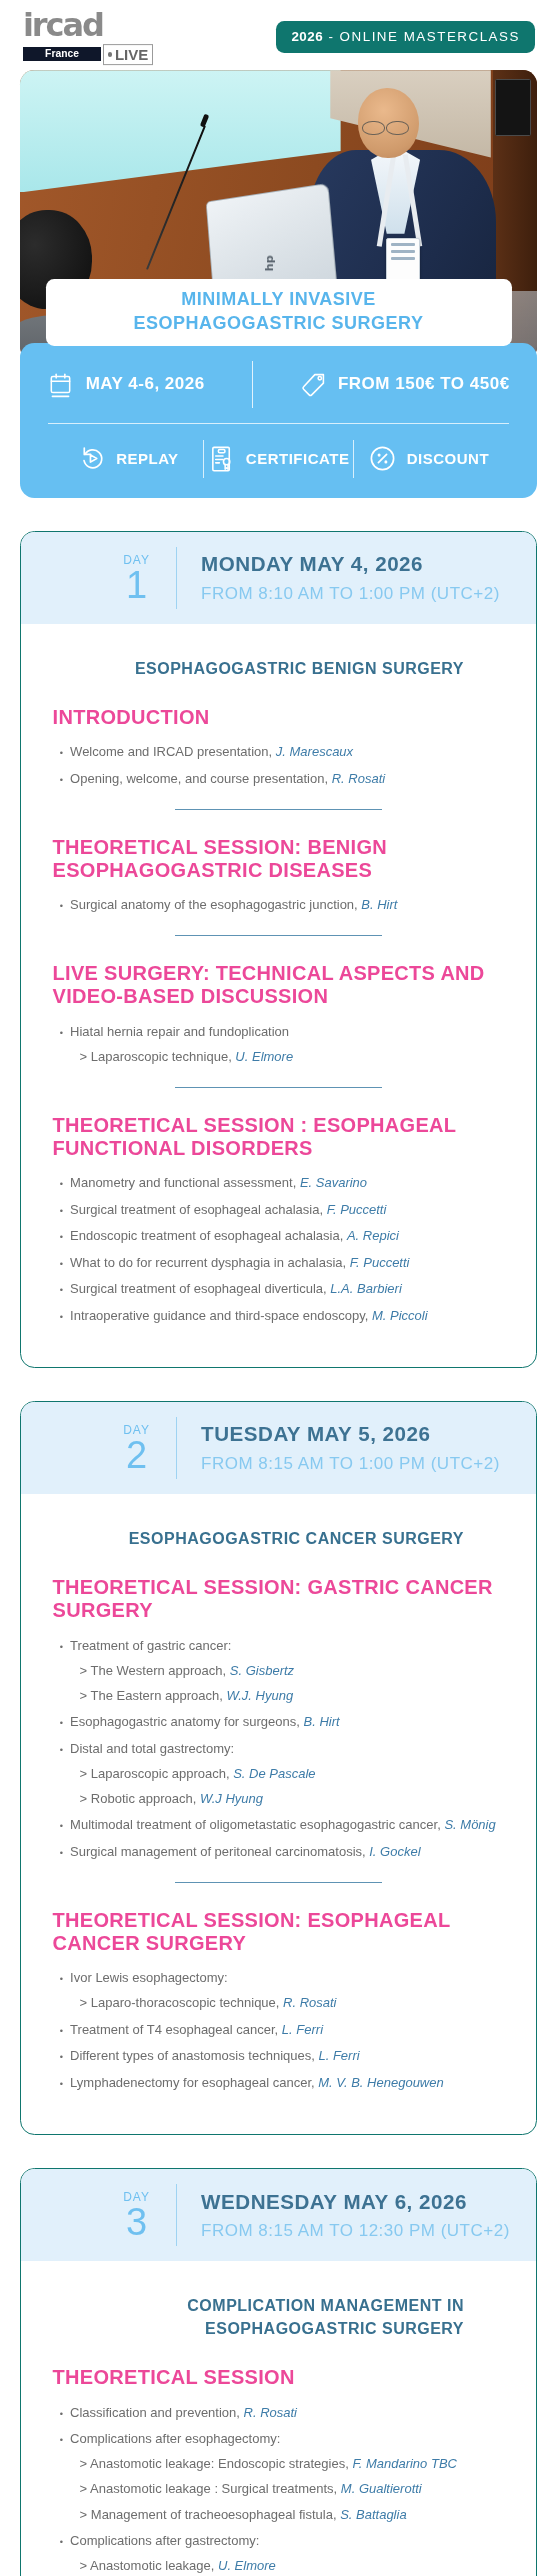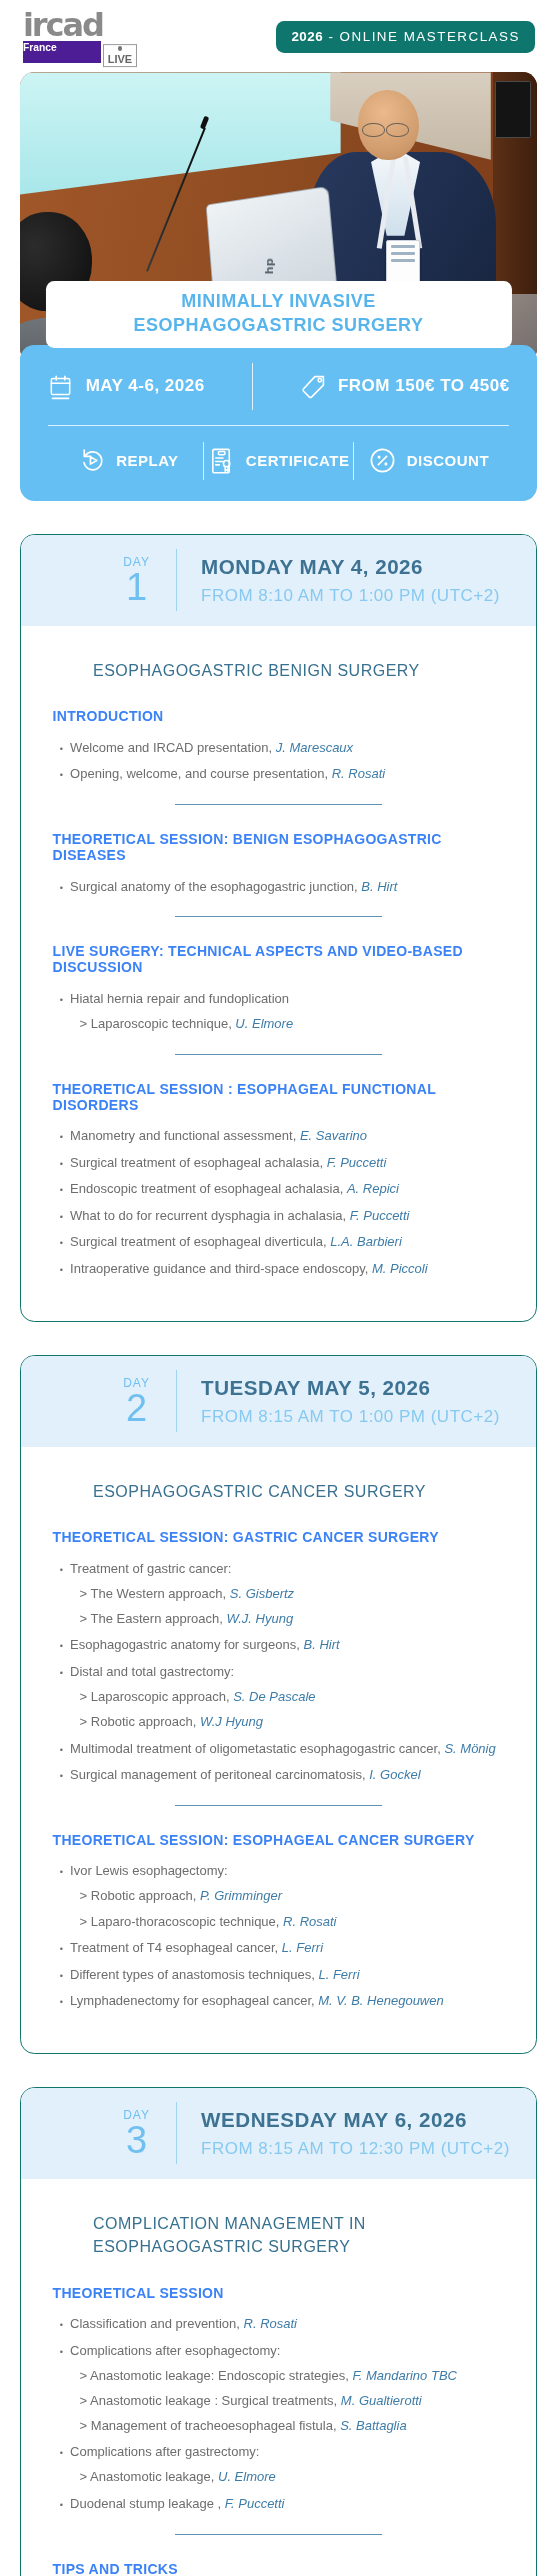--- a/index.html
+++ b/index.html
@@ -11,7 +11,7 @@
   .logo{color:#8a8a8a;width:134px;}
   .logo-brand{font-family:"DejaVu Sans",sans-serif;font-size:32px;font-weight:800;letter-spacing:-2.1px;line-height:.78;color:#8a8a8a;}
   .logo-bar-row{display:flex;align-items:flex-end;margin-top:2.1px;}
-  .logo-bar{background:#4c1d95;color:#fff;width:78px;text-align:left;font-size:10.3px;font-weight:bold;padding:1px 0 10px;}
+  .logo-bar{background:#0f172a;color:#fff;width:78px;text-align:center;font-size:10.3px;font-weight:bold;padding:1px 0 2px;}
   .live-badge{border:1px solid #9b9b9b;background:#fff;color:#666;font-weight:bold;font-size:11px;padding:0.5px 3.6px 1px;display:flex;align-items:center;gap:2.6px;margin-left:2.1px;transform:translateY(4.1px);flex-direction:column;}
   .live-dot{width:4.6px;height:4.6px;border-radius:50%;background:#777;display:inline-block;}
   .mc-badge{background:#0f766e;border-radius:8.2px;color:#fff;padding:8.8px 15.5px;font-size:13.4px;letter-spacing:1.5px;margin-top:7.2px;white-space:nowrap;}

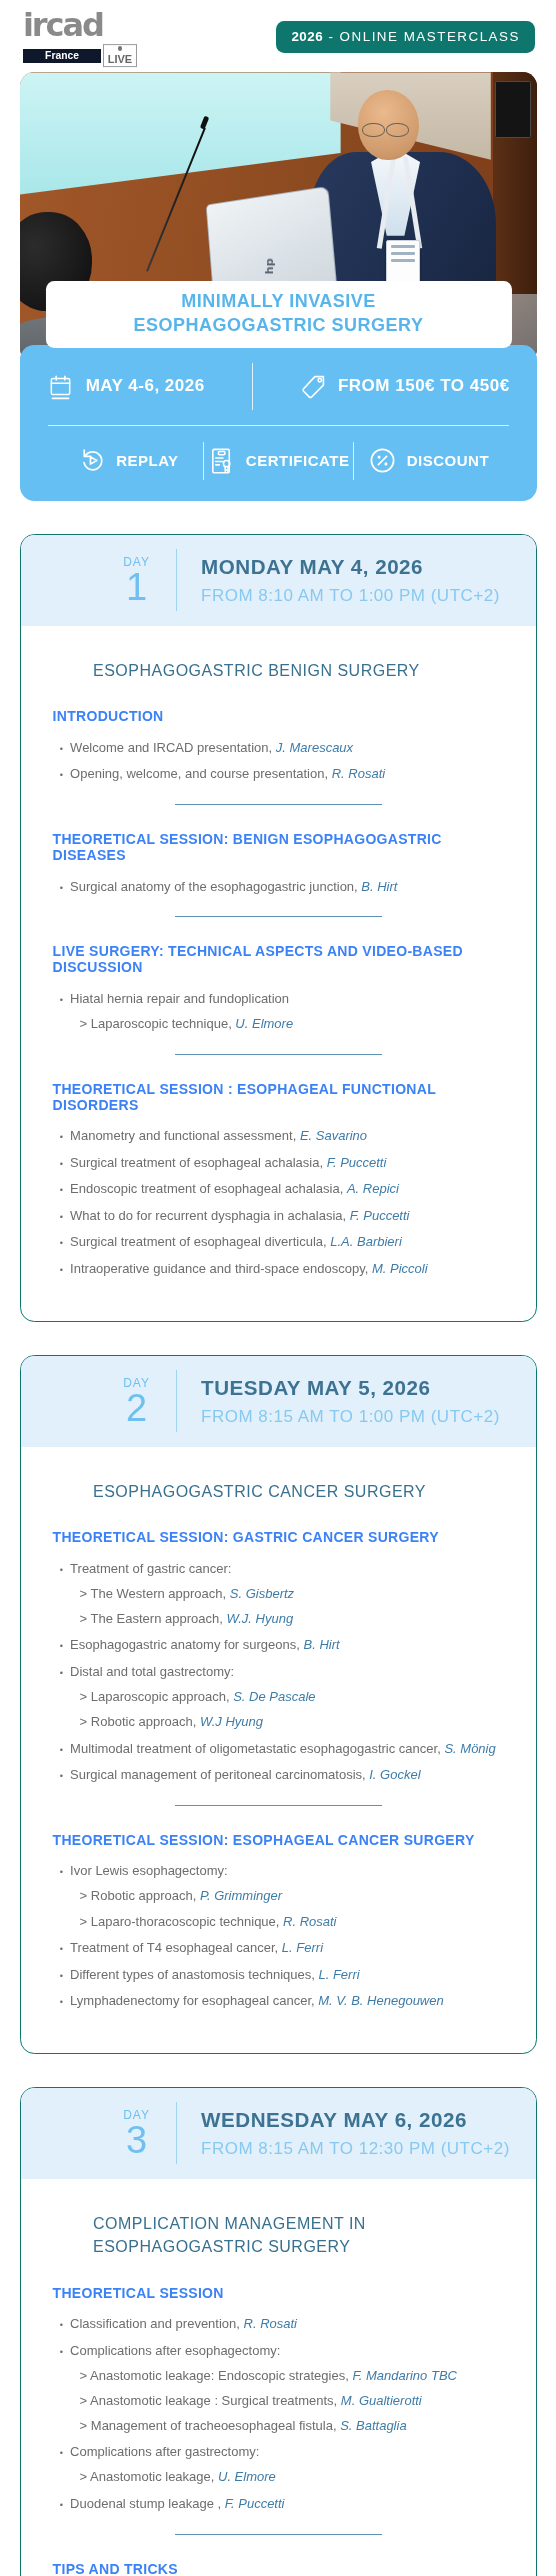--- a/index.html
+++ b/index.html
@@ -12,7 +12,7 @@
   .logo-brand{font-family:"DejaVu Sans",sans-serif;font-size:32px;font-weight:800;letter-spacing:-2.1px;line-height:.78;color:#8a8a8a;}
   .logo-bar-row{display:flex;align-items:flex-end;margin-top:2.1px;}
   .logo-bar{background:#0f172a;color:#fff;width:78px;text-align:center;font-size:10.3px;font-weight:bold;padding:1px 0 2px;}
-  .live-badge{border:1px solid #9b9b9b;background:#fff;color:#666;font-weight:bold;font-size:11px;padding:0.5px 3.6px 1px;display:flex;align-items:center;gap:2.6px;margin-left:2.1px;transform:translateY(4.1px);flex-direction:column;}
+  .live-badge{border:1px solid #9b9b9b;background:#fff;color:#666;font-weight:bold;font-size:15px;padding:0.5px 3.6px 1px;display:flex;align-items:center;gap:2.6px;margin-left:2.1px;transform:translateY(4.1px);}
   .live-dot{width:4.6px;height:4.6px;border-radius:50%;background:#777;display:inline-block;}
   .mc-badge{background:#0f766e;border-radius:8.2px;color:#fff;padding:8.8px 15.5px;font-size:13.4px;letter-spacing:1.5px;margin-top:7.2px;white-space:nowrap;}
   .mc-badge .b-year{font-weight:800;letter-spacing:0.5px;}

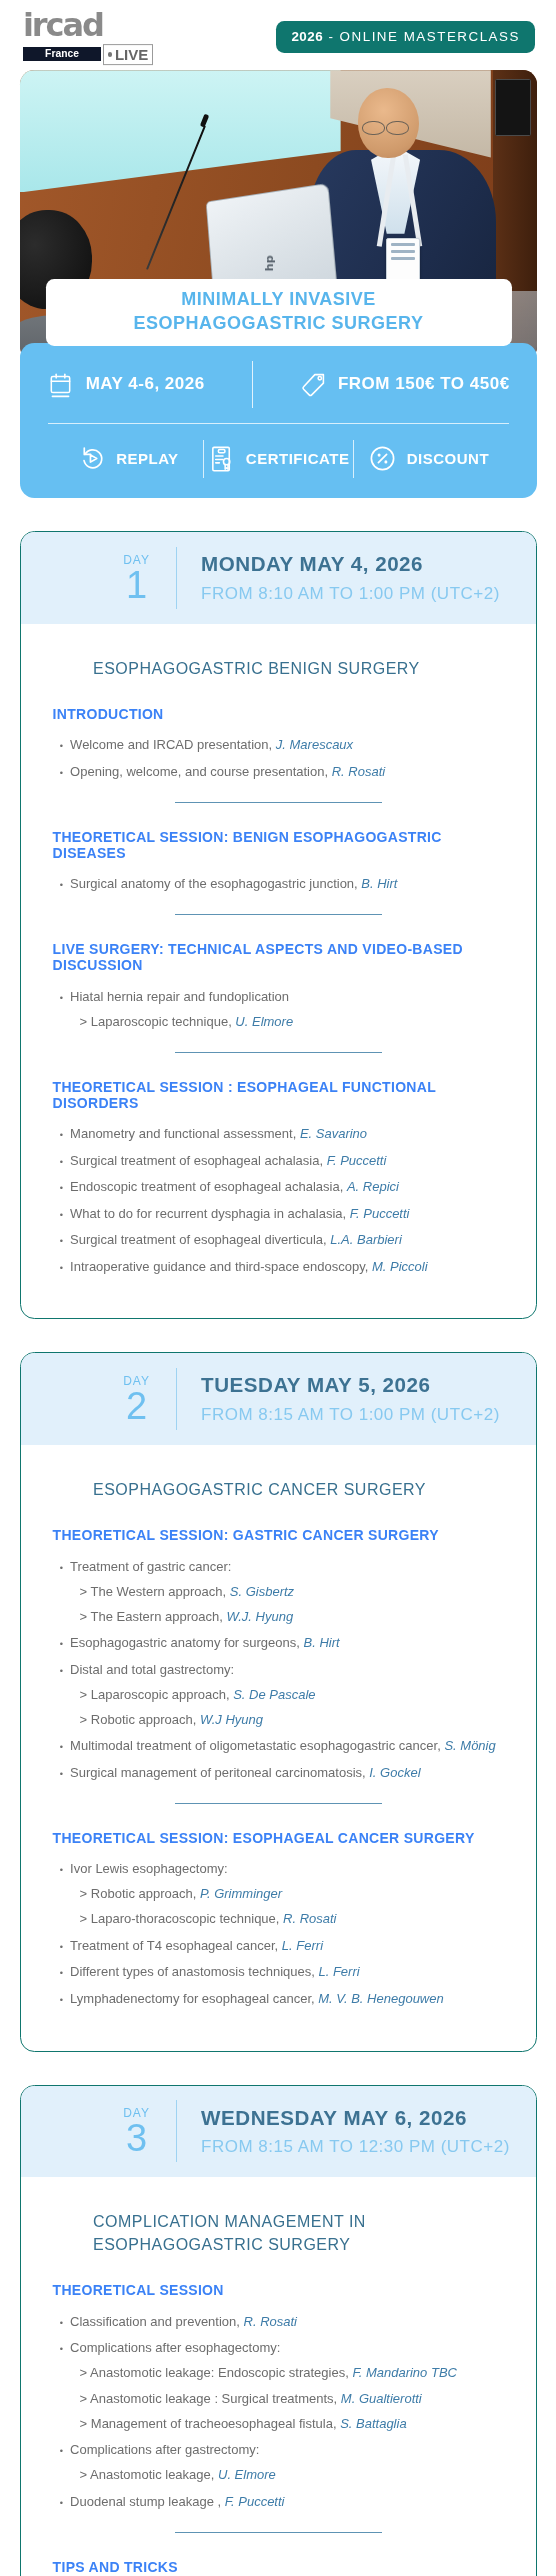--- a/index.html
+++ b/index.html
@@ -68,7 +68,7 @@
   .day-date{color:#3D7292;font-size:20.6px;font-weight:bold;letter-spacing:0.5px;margin:0 0 7.2px;}
   .day-time{color:#87C9F0;font-size:17px;letter-spacing:0.5px;}
   .day-body{padding:3.1px 32px 33px;}
-  .day-title{color:#38708F;text-align:left;font-size:16px;font-weight:normal;letter-spacing:0.5px;margin:30px auto 4.1px;max-width:371px;line-height:1.45;}
+  .day-title{color:#38708F;text-align:right;font-size:16px;font-weight:bold;letter-spacing:0.5px;margin:30px auto 4.1px;max-width:371px;line-height:1.45;}
   .section-h{color:#3b82f6;font-size:14px;font-weight:bold;letter-spacing:0.3px;margin:26px 0 15.5px;}
   .item{color:#6d6d6d;font-size:13px;line-height:1.25;margin:0 0 10.3px;}
   .item-row{display:flex;align-items:baseline;}

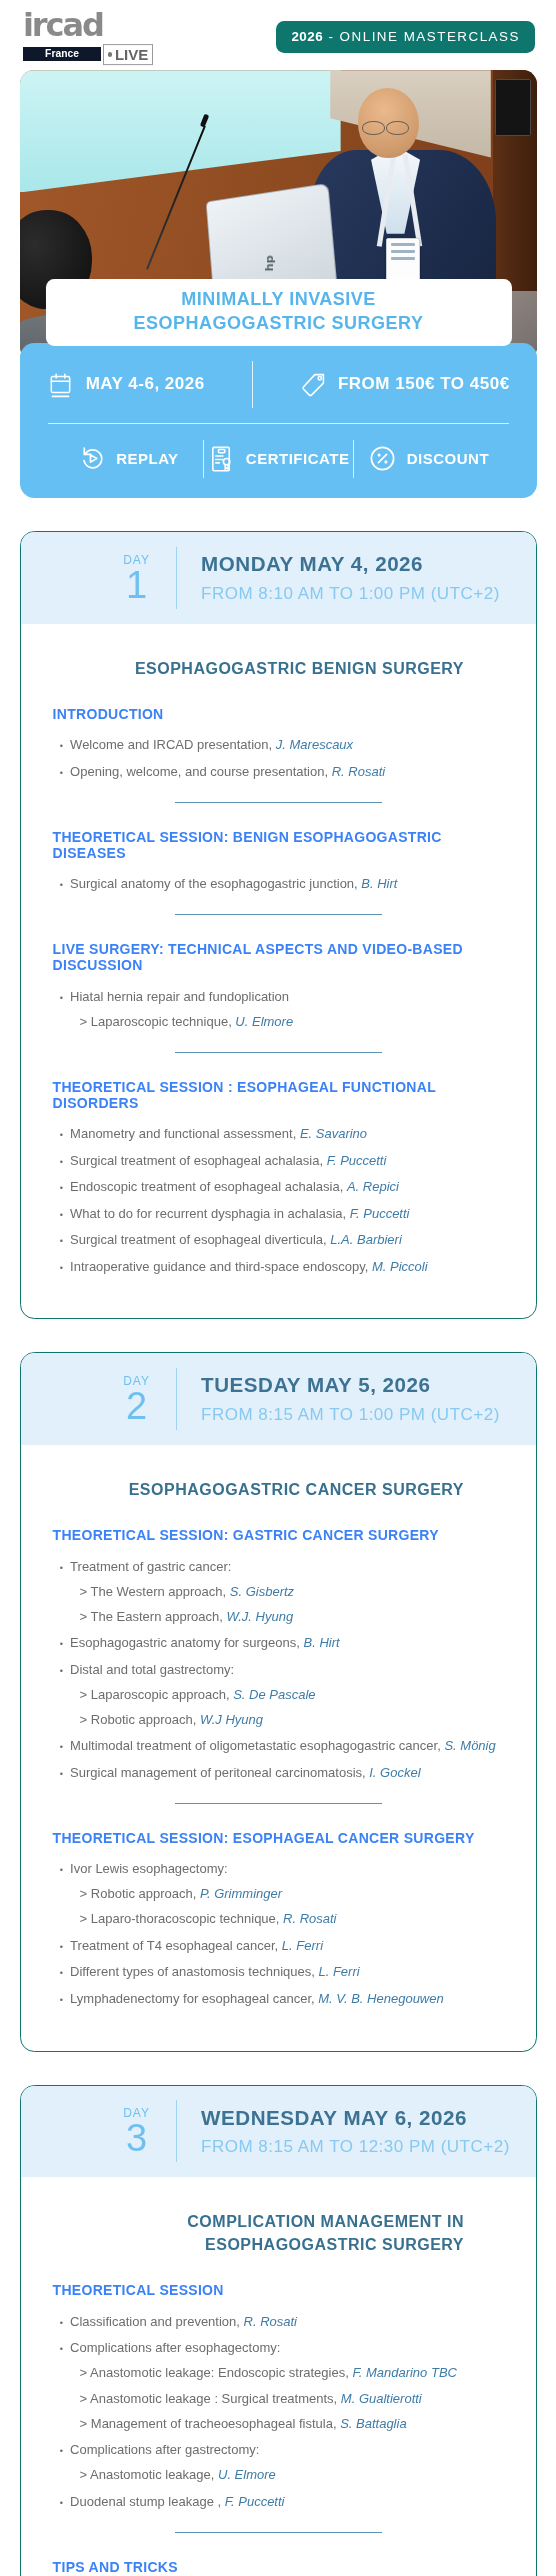--- a/index.html
+++ b/index.html
@@ -69,7 +69,7 @@
   .day-time{color:#87C9F0;font-size:17px;letter-spacing:0.5px;}
   .day-body{padding:3.1px 32px 33px;}
   .day-title{color:#38708F;text-align:right;font-size:16px;font-weight:bold;letter-spacing:0.5px;margin:30px auto 4.1px;max-width:371px;line-height:1.45;}
-  .section-h{color:#3b82f6;font-size:14px;font-weight:bold;letter-spacing:0.3px;margin:26px 0 15.5px;}
+  .section-h{color:#ec4899;font-size:20px;font-weight:bold;letter-spacing:0.3px;margin:26px 0 15.5px;}
   .item{color:#6d6d6d;font-size:13px;line-height:1.25;margin:0 0 10.3px;}
   .item-row{display:flex;align-items:baseline;}
   .blt{flex:none;width:17.5px;text-align:center;font-size:9.3px;color:#6d6d6d;}

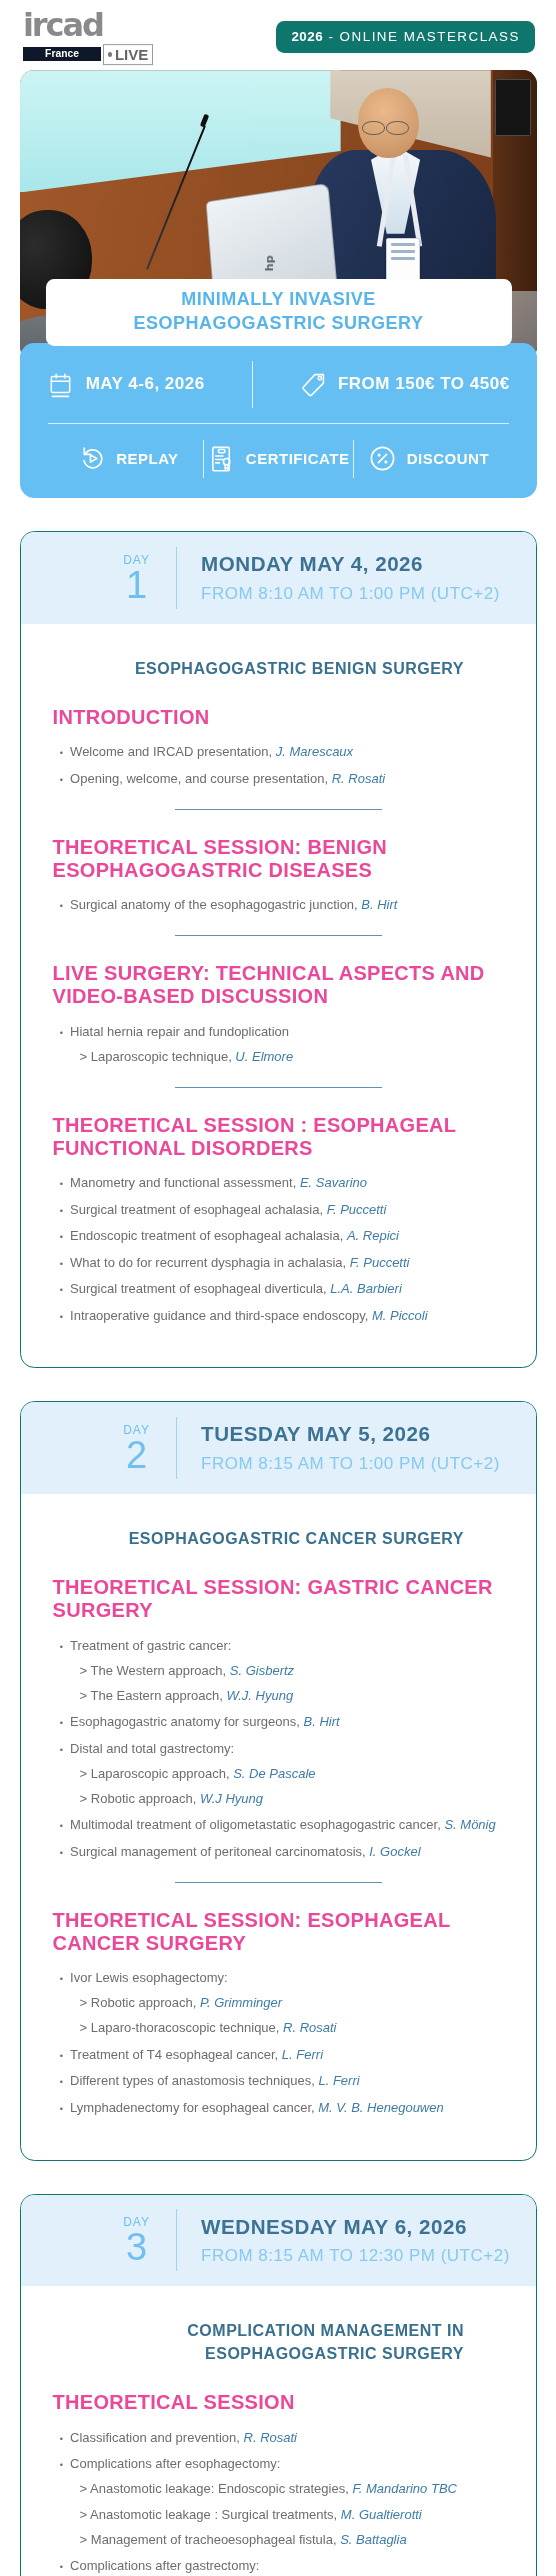--- a/index.html
+++ b/index.html
@@ -355,7 +355,6 @@
             <span class="blt">•</span>
             <span class="txt">Ivor Lewis esophagectomy:</span>
           </div>
-          <div class="sub"><span class="gt">&gt; </span><span>Robotic approach,</span><span class="name">&nbsp;P. Grimminger</span></div>
           <div class="sub"><span class="gt">&gt; </span><span>Laparo-thoracoscopic technique,</span><span class="name">&nbsp;R. Rosati</span></div>
         </div>
         <div class="item">

